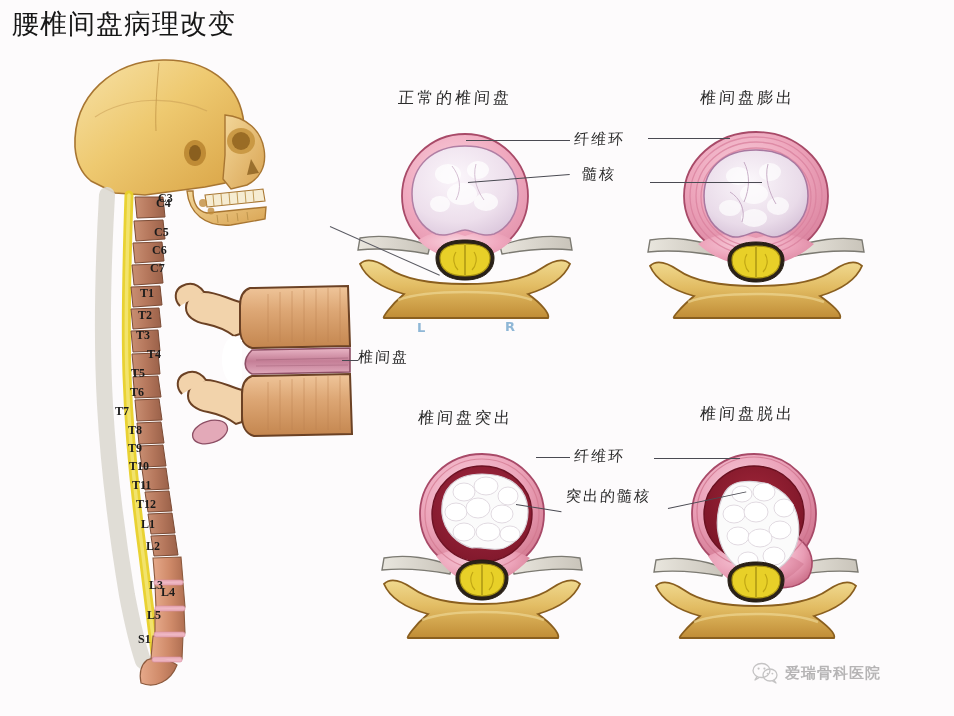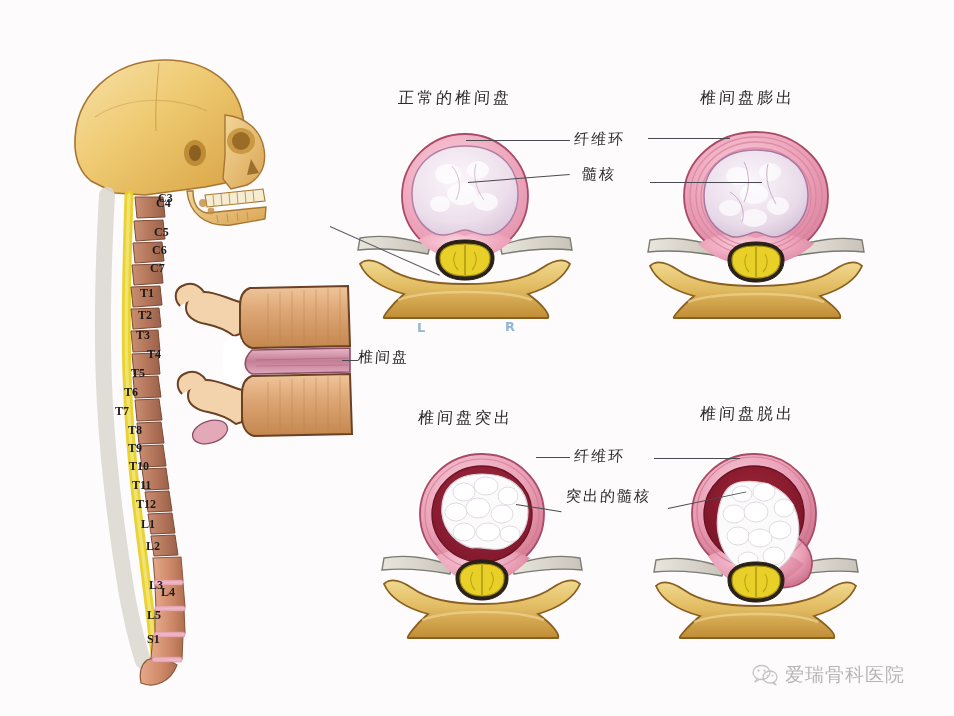--- a/index.html
+++ b/index.html
@@ -62,6 +62,7 @@
 
 <div class="page">
 
+  <div class="title">腰椎间盘病理改变</div>
 
   <div class="abs" style="left:55px;top:55px;">
     <svg width="230" height="610" viewBox="0 0 230 610">

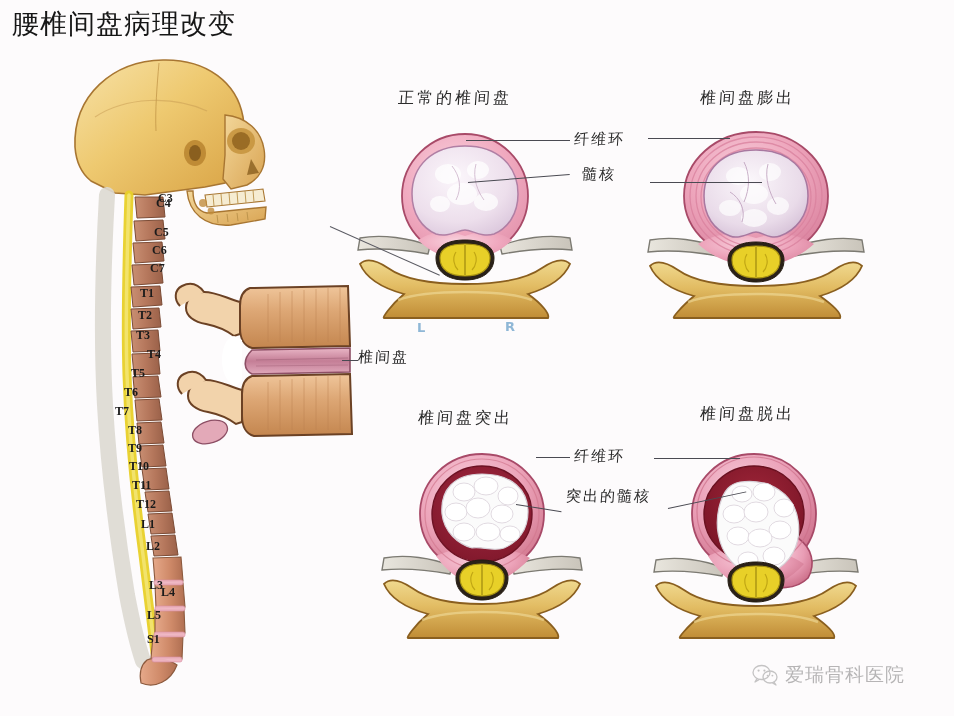--- a/index.html
+++ b/index.html
@@ -187,7 +187,7 @@
     <div class="vlabel" style="left:136px;top:328px">T3</div>
     <div class="vlabel" style="left:147px;top:347px">T4</div>
     <div class="vlabel" style="left:131px;top:366px">T5</div>
-    <div class="vlabel" style="left:124px;top:385px">T6</div>
+    <div class="vlabel" style="left:130px;top:385px">T6</div>
     <div class="vlabel" style="left:115px;top:404px">T7</div>
     <div class="vlabel" style="left:128px;top:423px">T8</div>
     <div class="vlabel" style="left:128px;top:441px">T9</div>

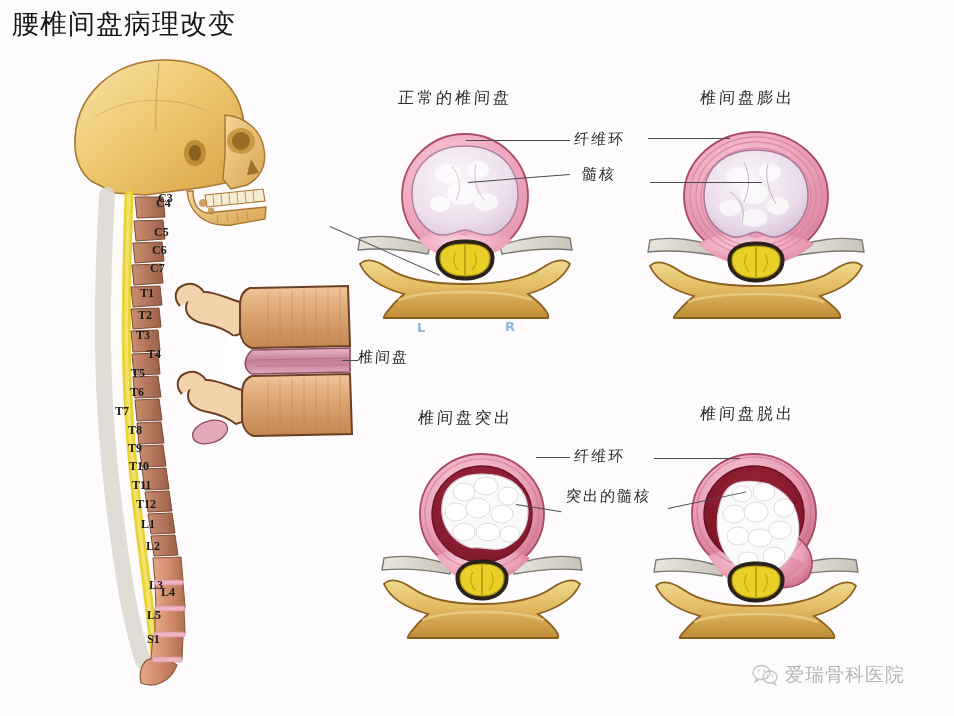--- a/index.html
+++ b/index.html
@@ -199,7 +199,7 @@
     <div class="vlabel" style="left:149px;top:578px">L3</div>
     <div class="vlabel" style="left:161px;top:585px">L4</div>
     <div class="vlabel" style="left:147px;top:608px">L5</div>
-    <div class="vlabel" style="left:147px;top:632px">S1</div>
+    <div class="vlabel" style="left:138px;top:632px">S1</div>
   </div>
 
   <div class="abs" style="left:172px;top:280px;">

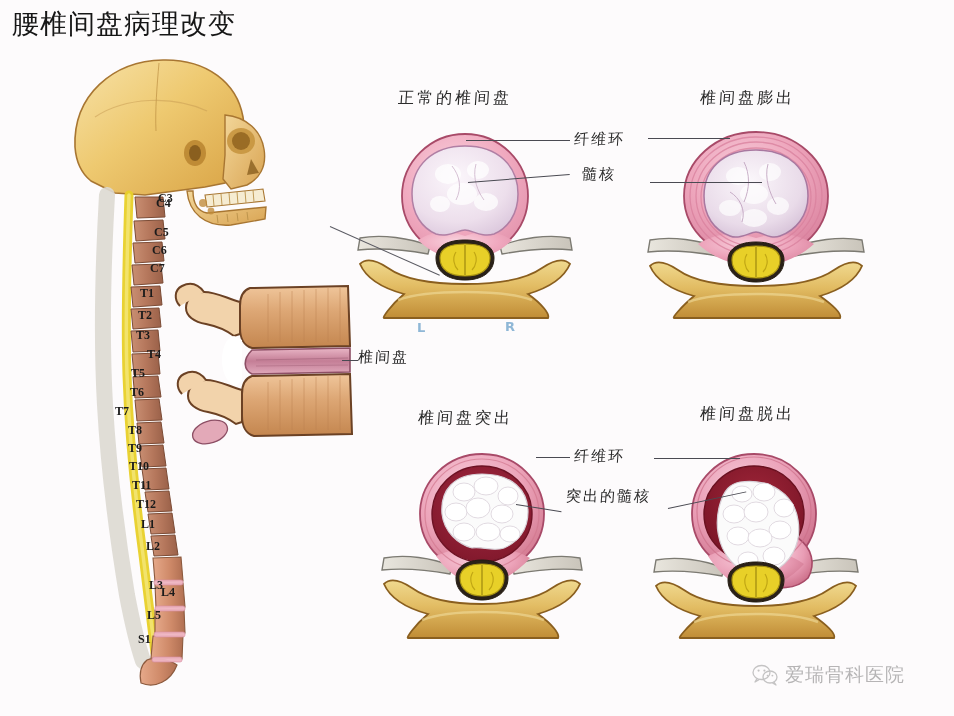--- a/index.html
+++ b/index.html
@@ -52,8 +52,8 @@
 
   
   .wm{position:absolute;display:flex;align-items:center;gap:7px;opacity:.42;}
-  .wm-txt{font-size:19px;color:#555;letter-spacing:1px;
-     font-family:"DejaVu Sans","Liberation Sans",sans-serif;font-weight:normal;}
+  .wm-txt{font-size:15px;color:#555;letter-spacing:1px;
+     font-family:"DejaVu Sans","Liberation Sans",sans-serif;font-weight:bold;}
 
   svg{display:block;overflow:visible;}
 </style>

